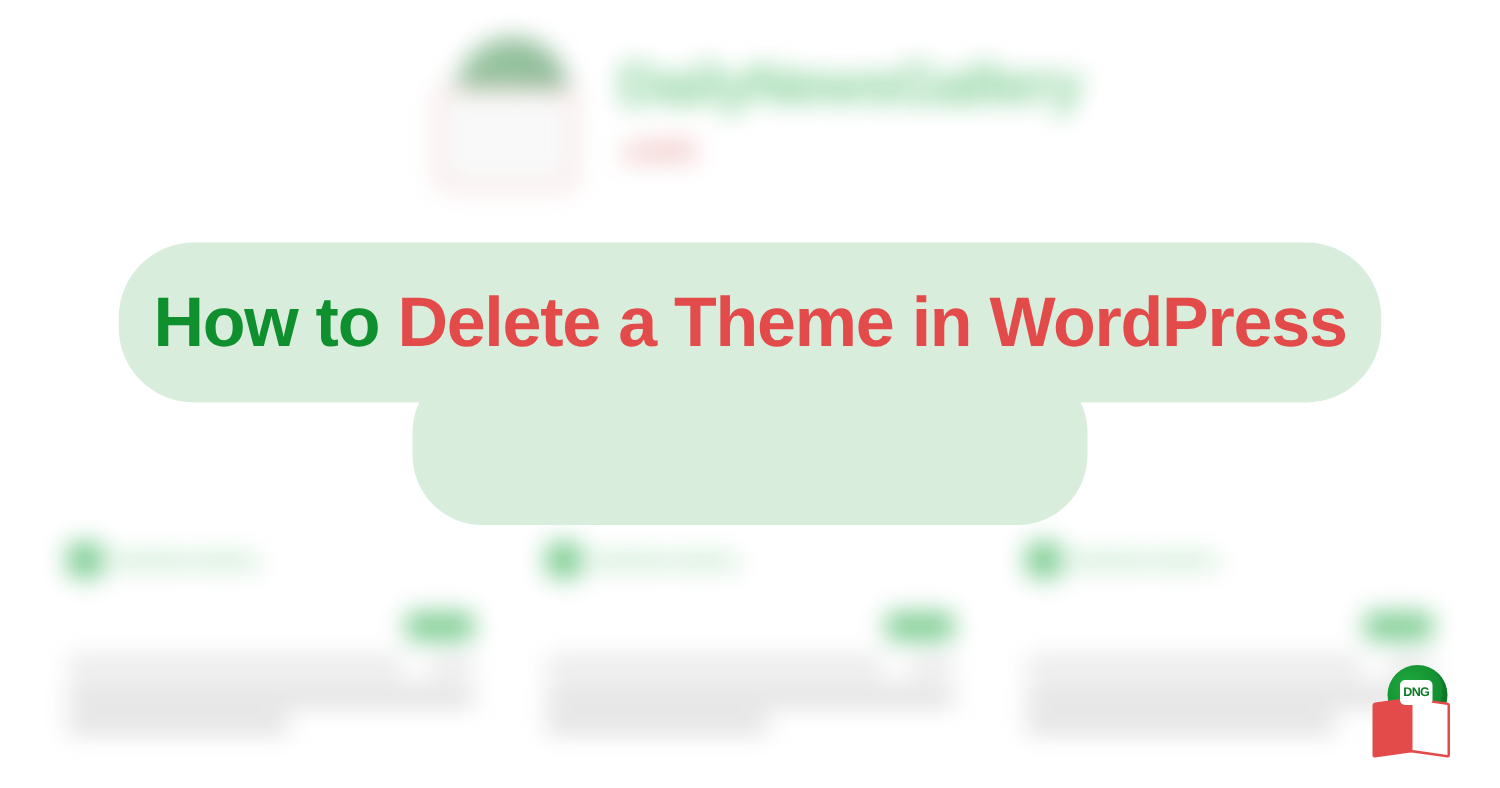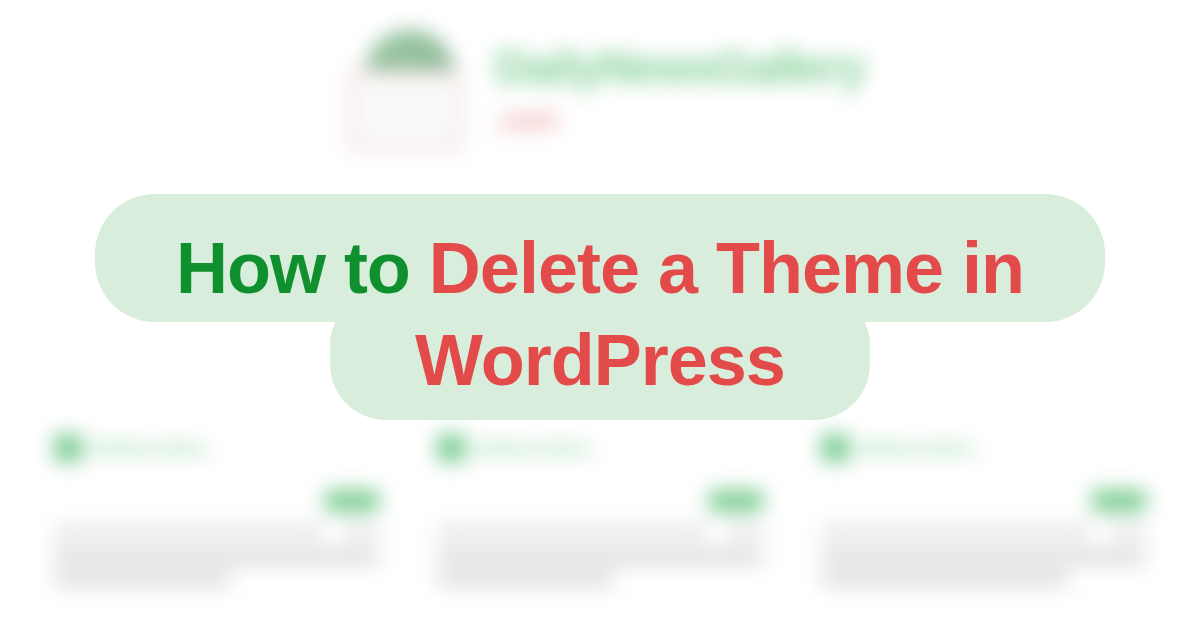--- a/index.html
+++ b/index.html
@@ -107,7 +107,7 @@
     transform: translateX(-50%);
     width: 960px;
     text-align: center;
-    font-size: 72px;
+    font-size: 56px;
     font-weight: 900;
     line-height: 1.28;
     letter-spacing: -1px;

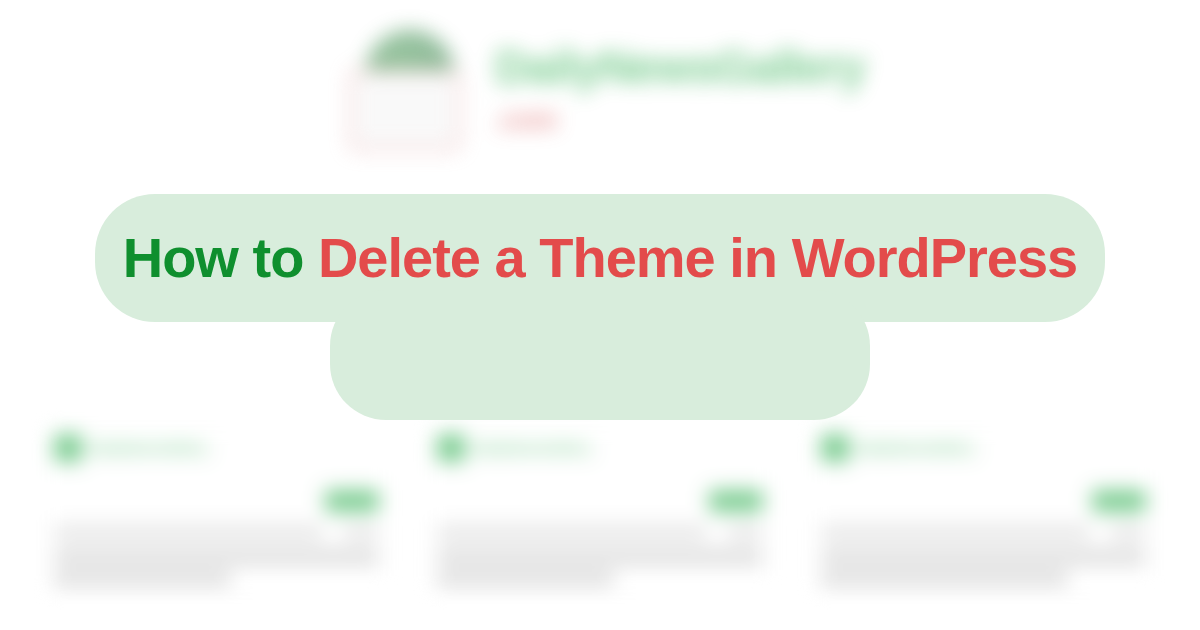--- a/index.html
+++ b/index.html
@@ -225,6 +225,14 @@
 </div>
 
 <div class="corner-logo">
+  <div class="corner-icon">
+    <div class="cg-globe"></div>
+    <div class="cg-book">
+      <div class="cg-book-left"></div>
+      <div class="cg-book-right"></div>
+    </div>
+    <div class="cg-badge">DNG</div>
+  </div>
 </div>
 
 </body></html>

